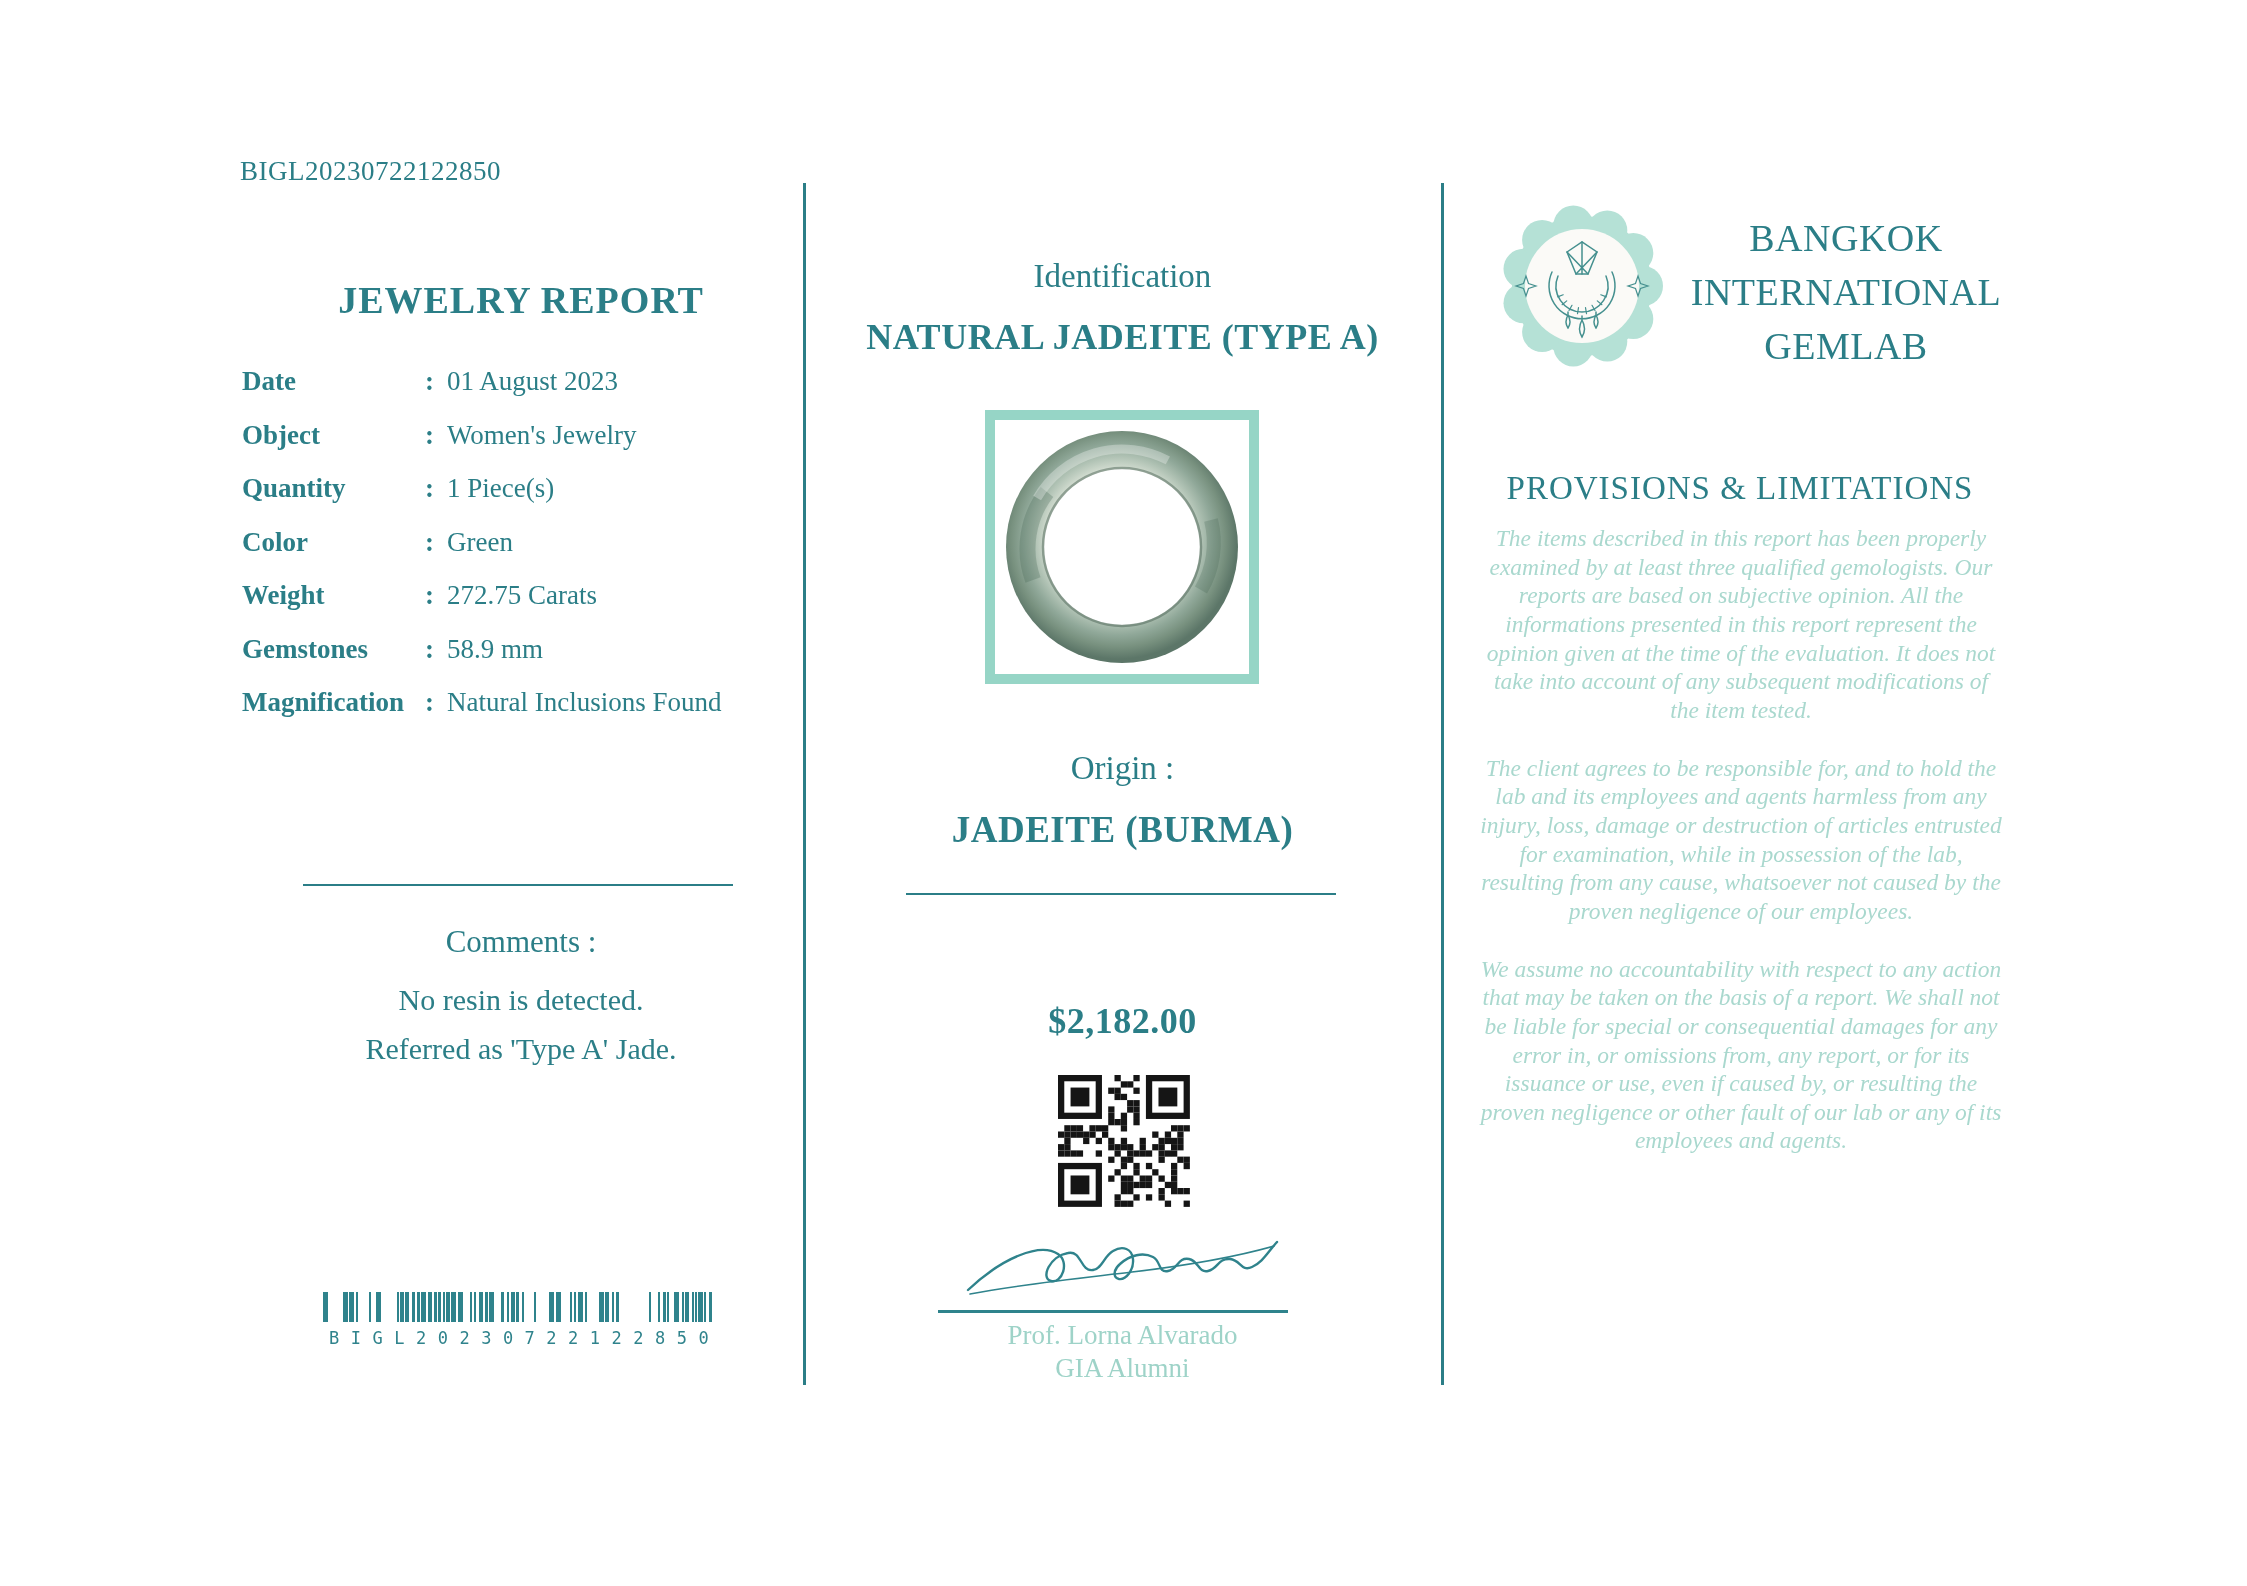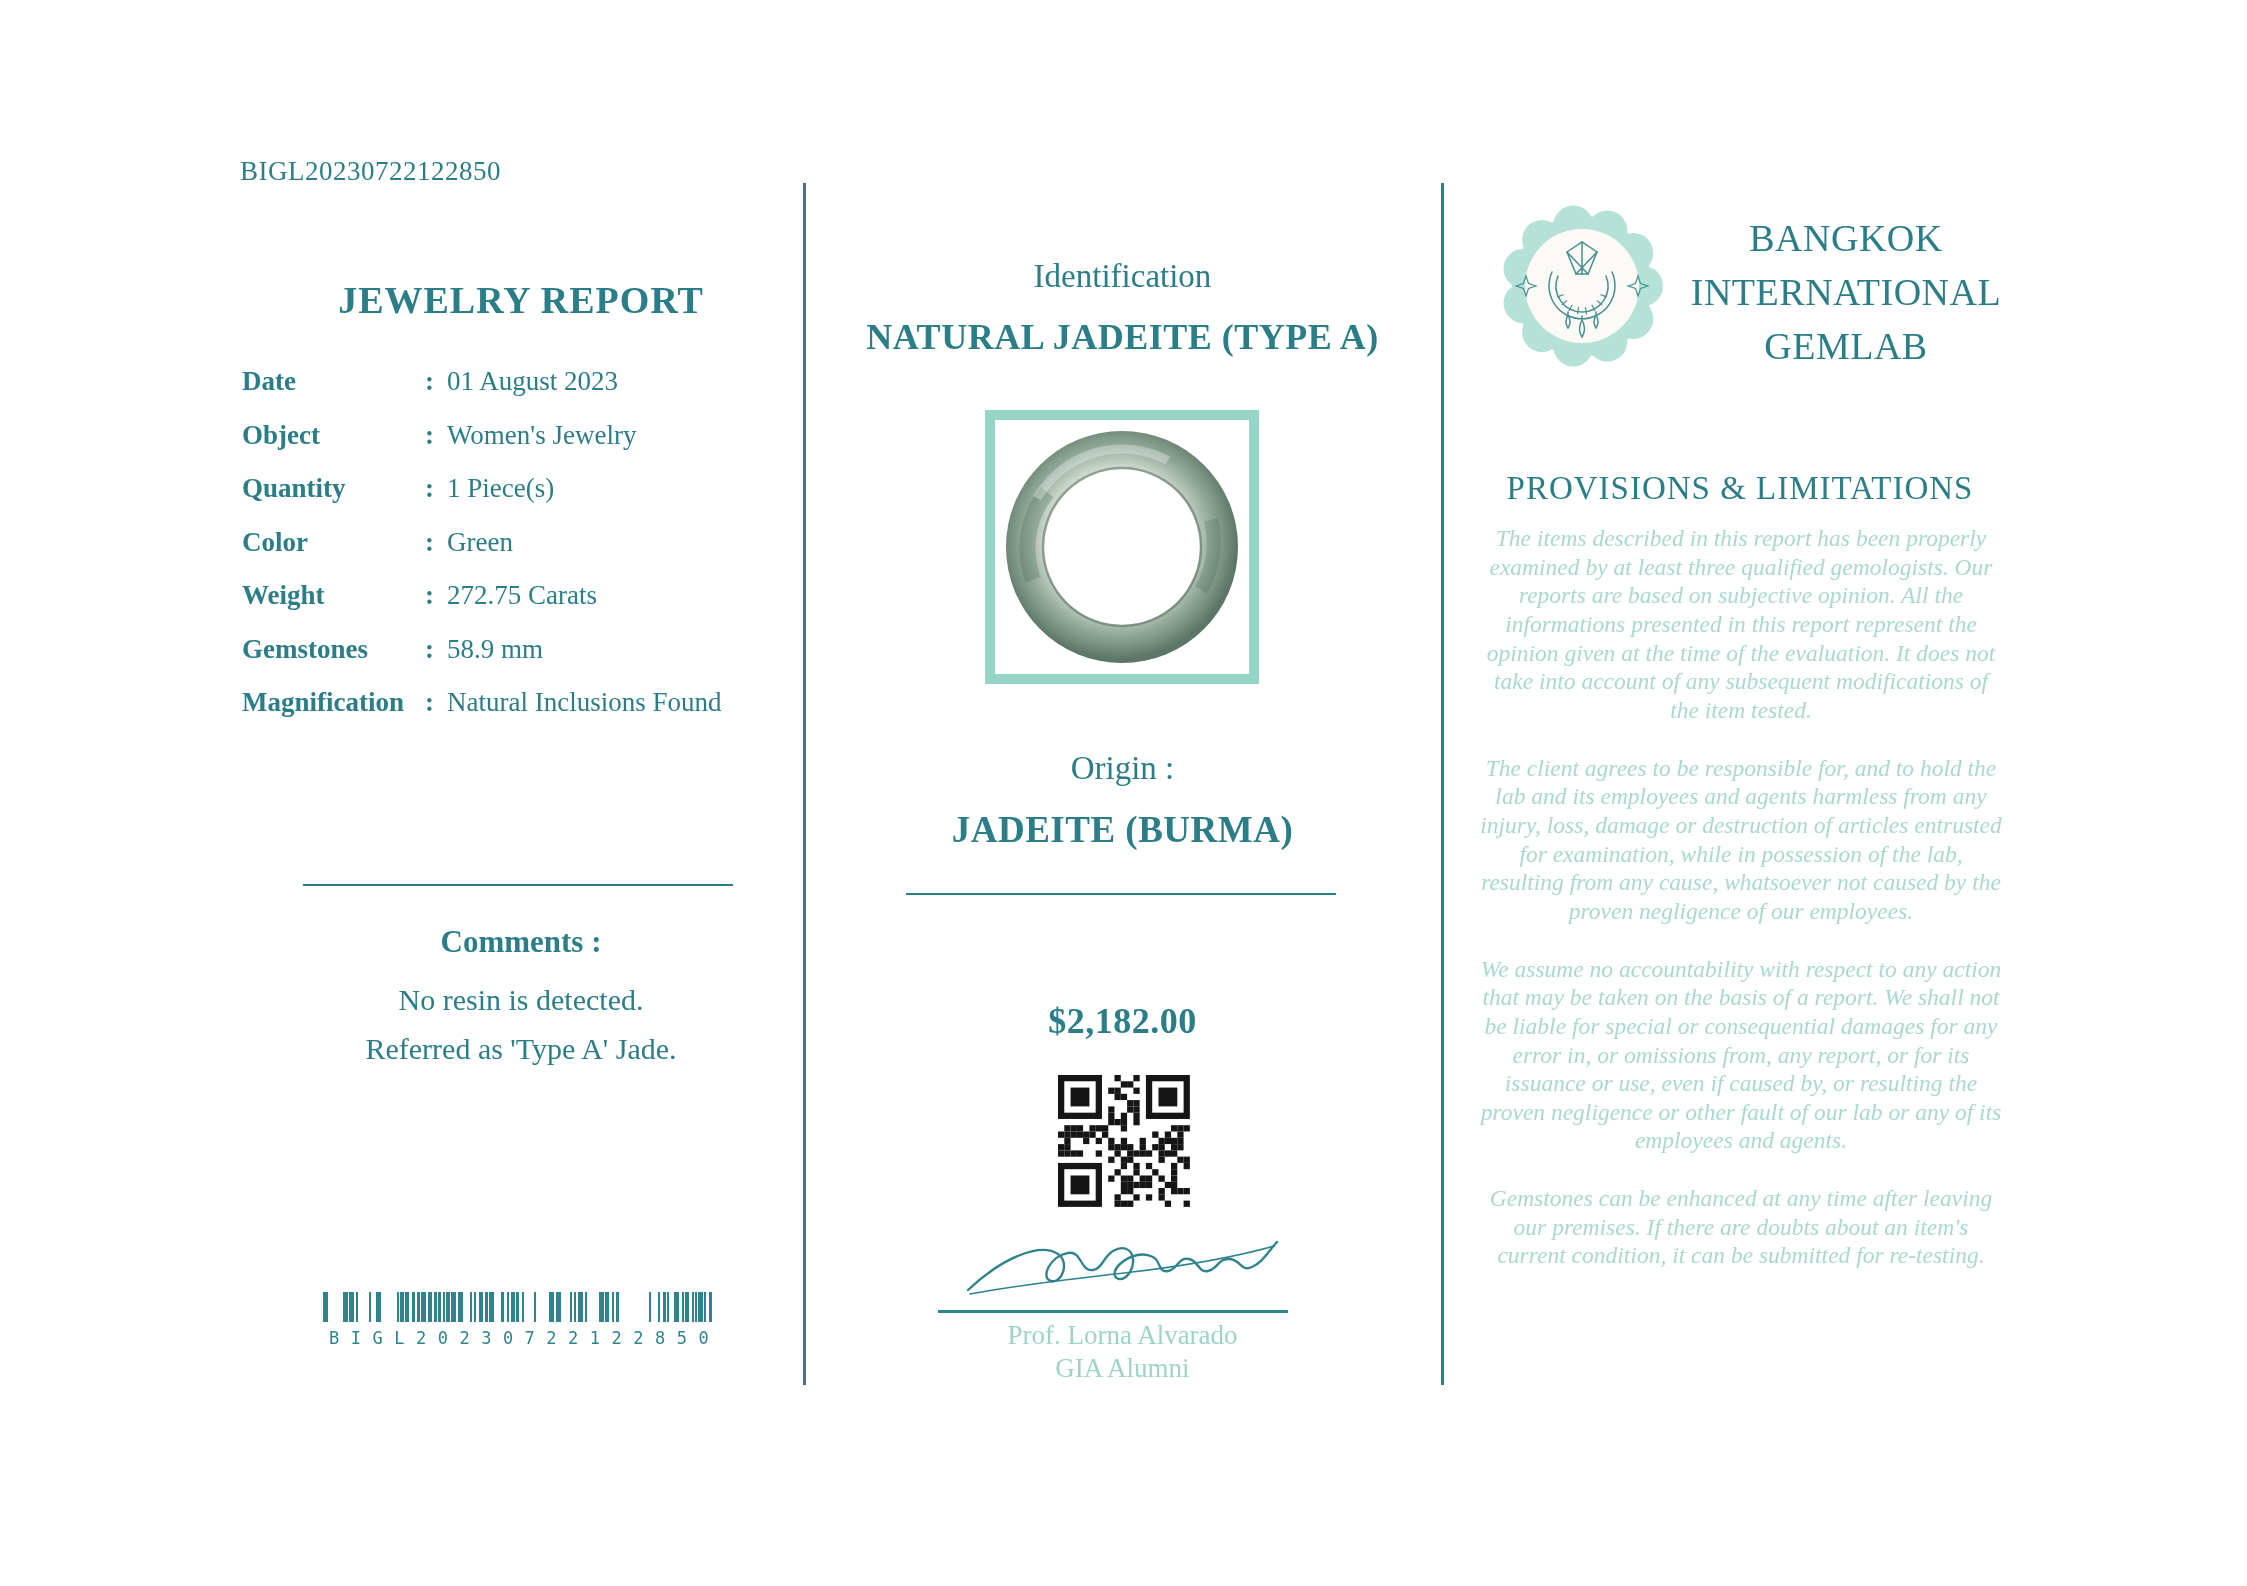--- a/index.html
+++ b/index.html
@@ -47,7 +47,7 @@
   }
   .comments-title {
     position: absolute; left: 0; top: 924px; width: 100%;
-    text-align: center; font-size: 31px; font-weight: bold;
+    text-align: center; font-size: 31px; font-weight: normal;
   }
   .comment-line {
     position: absolute; left: 0; width: 100%;

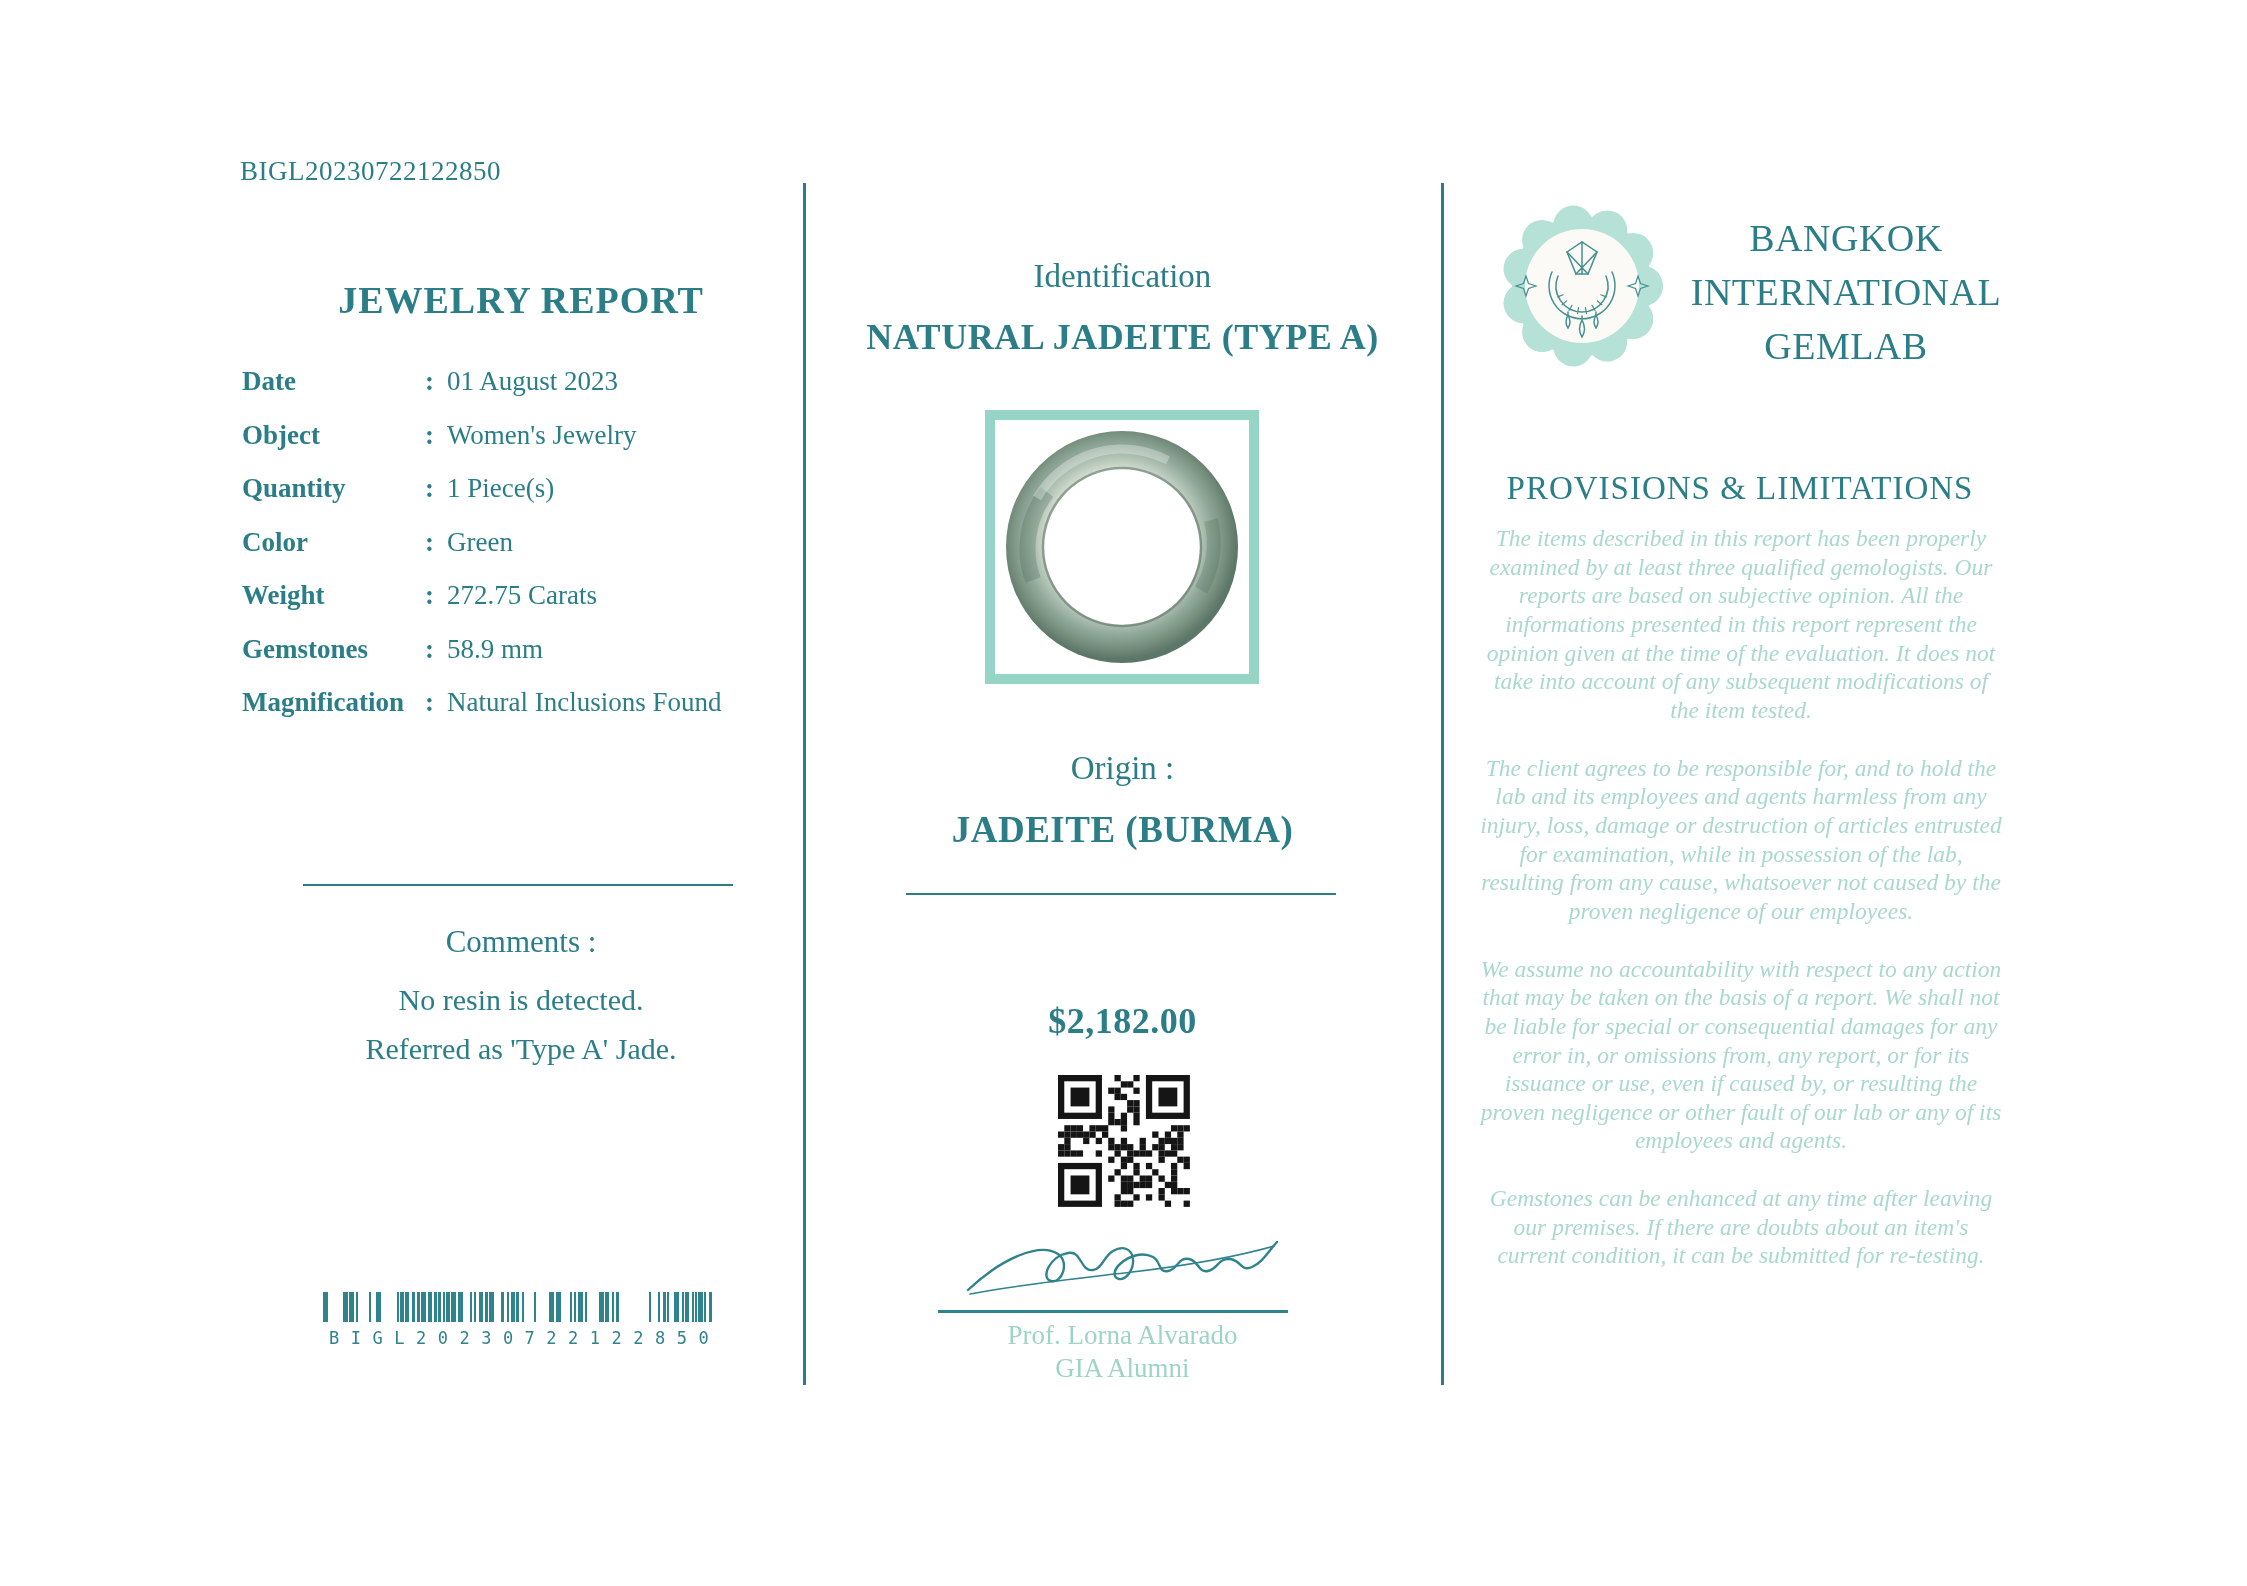--- a/index.html
+++ b/index.html
@@ -456,7 +456,6 @@
       <p>The items described in this report has been properly examined by at least three qualified gemologists. Our reports are based on subjective opinion. All the informations presented in this report represent the opinion given at the time of the evaluation. It does not take into account of any subsequent modifications of the item tested.</p>
       <p>The client agrees to be responsible for, and to hold the lab and its employees and agents harmless from any injury, loss, damage or destruction of articles entrusted for examination, while in possession of the lab, resulting from any cause, whatsoever not caused by the proven negligence of our employees.</p>
       <p>We assume no accountability with respect to any action that may be taken on the basis of a report. We shall not be liable for special or consequential damages for any error in, or omissions from, any report, or for its issuance or use, even if caused by, or resulting the proven negligence or other fault of our lab or any of its employees and agents.</p>
-      <p>Gemstones can be enhanced at any time after leaving our premises. If there are doubts about an item's current condition, it can be submitted for re-testing.</p>
     </div>
   </section>
 

